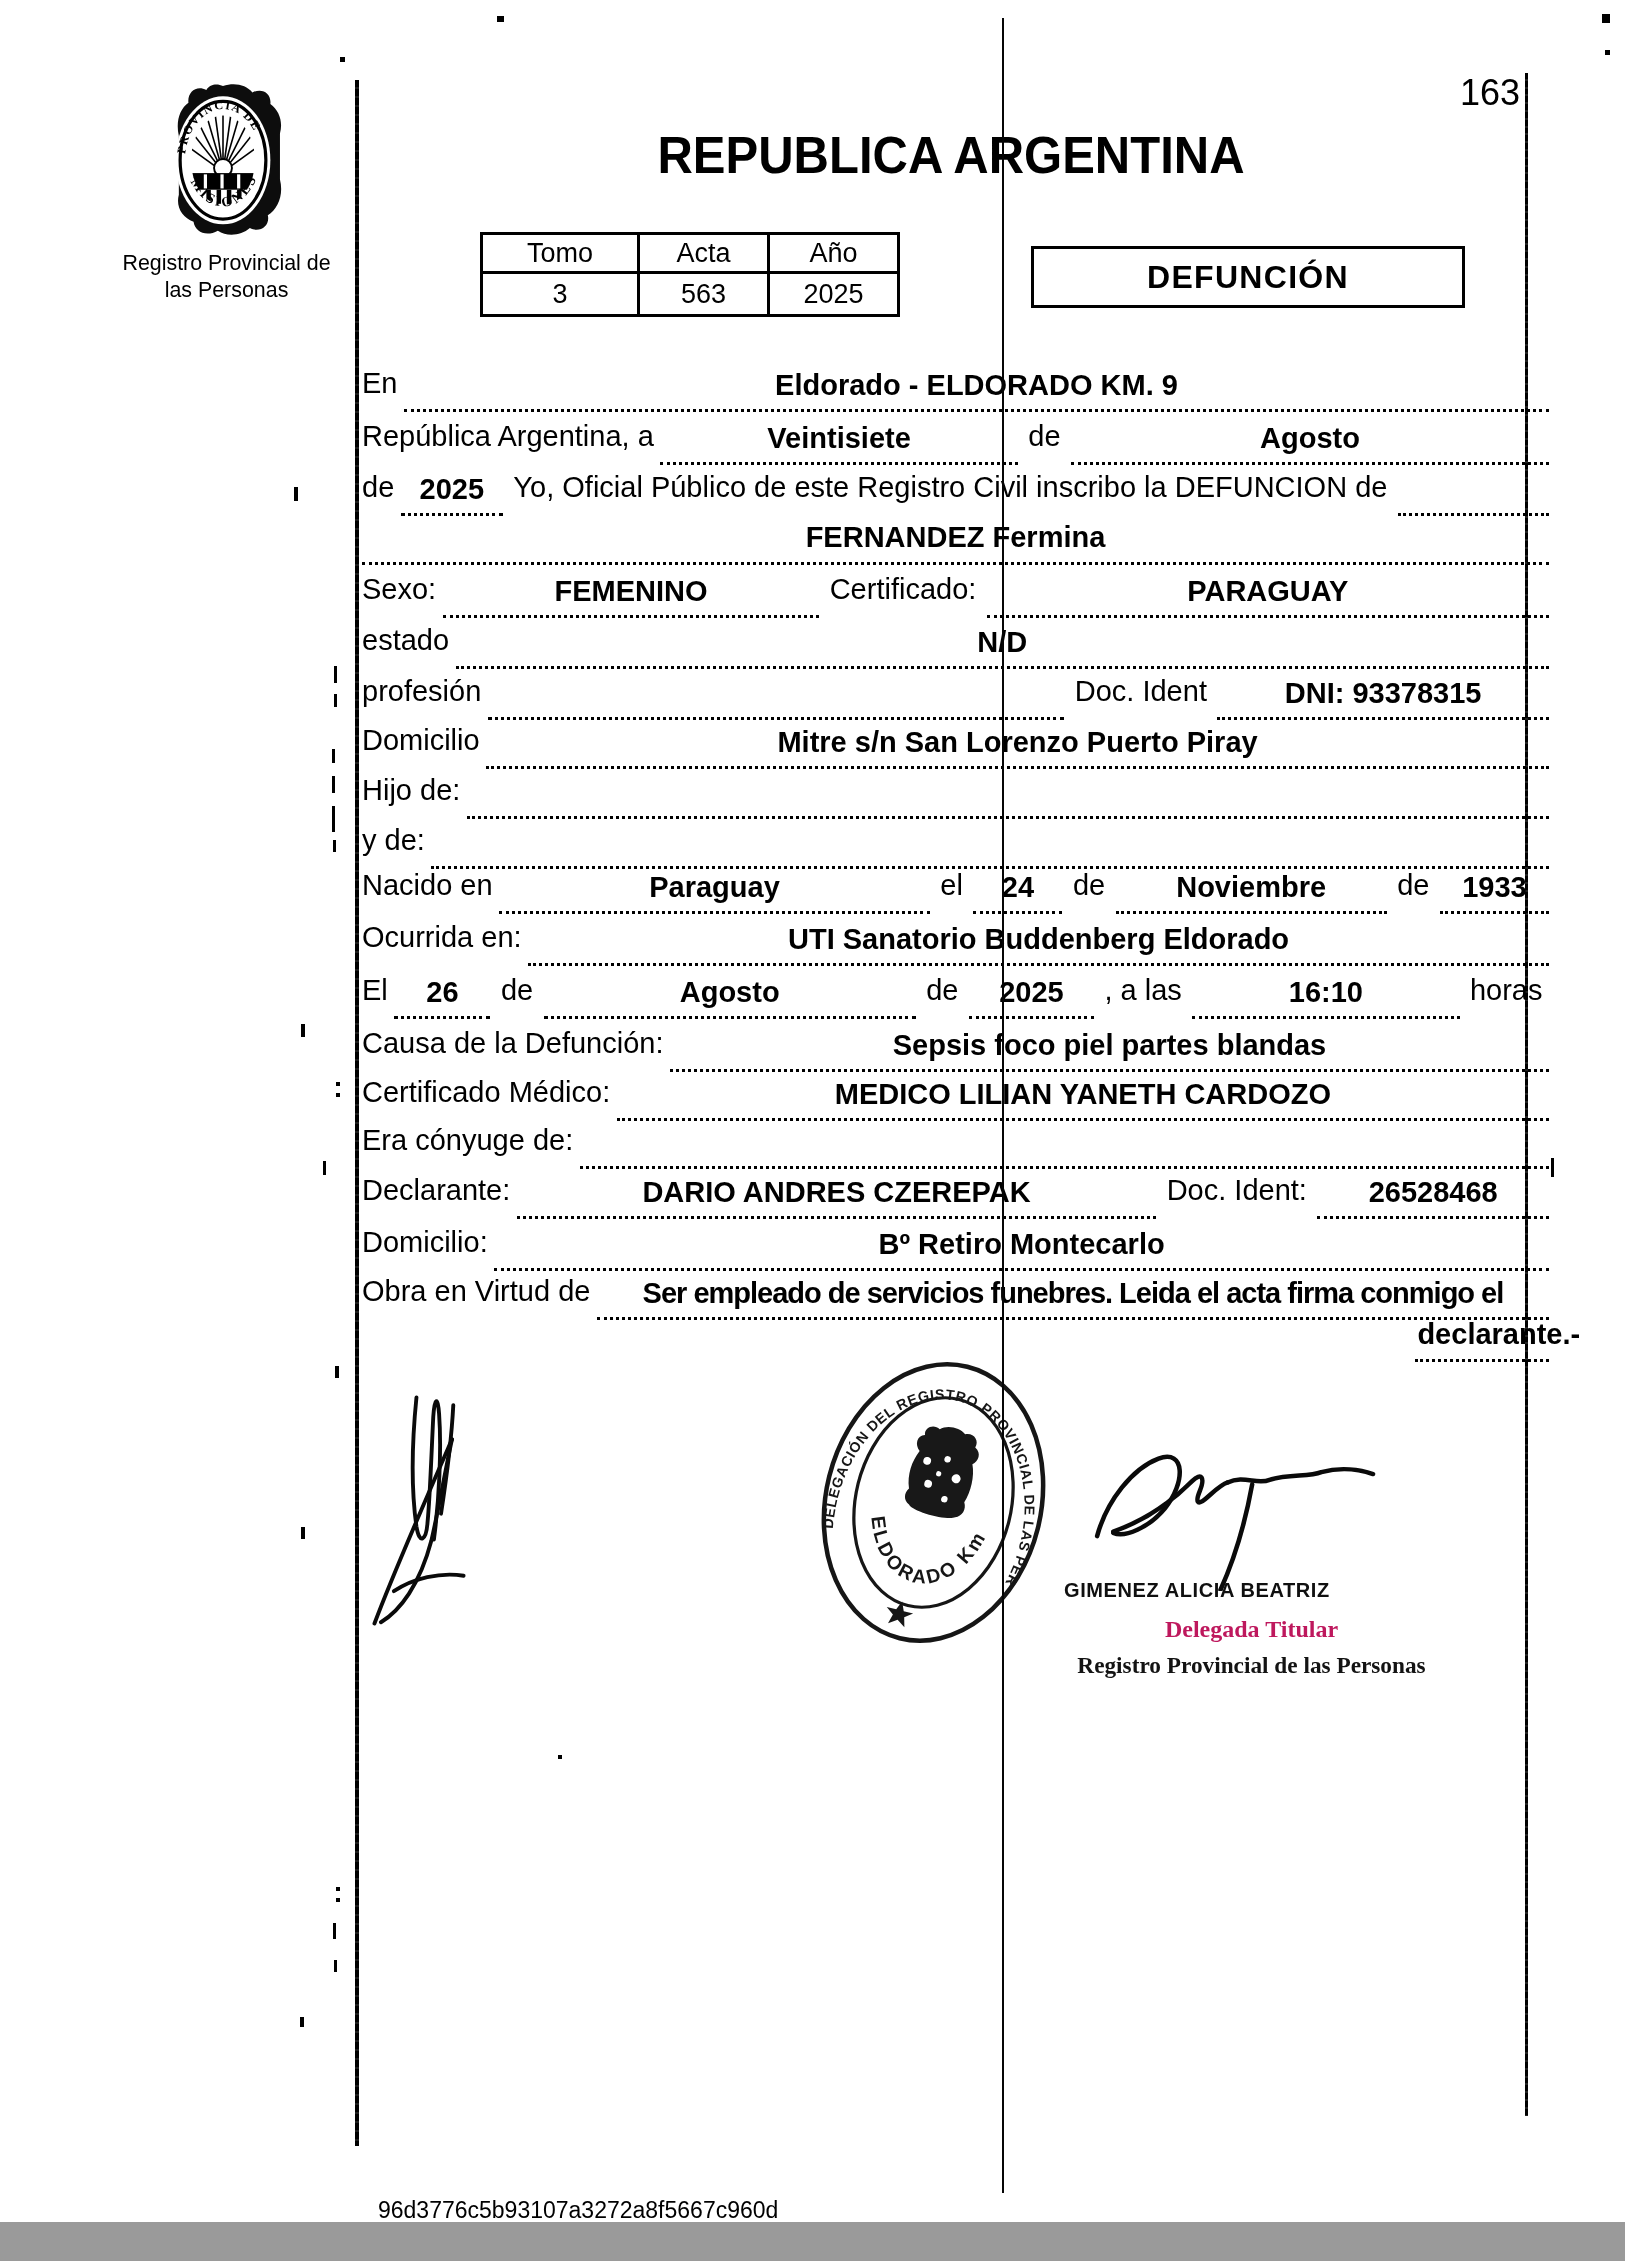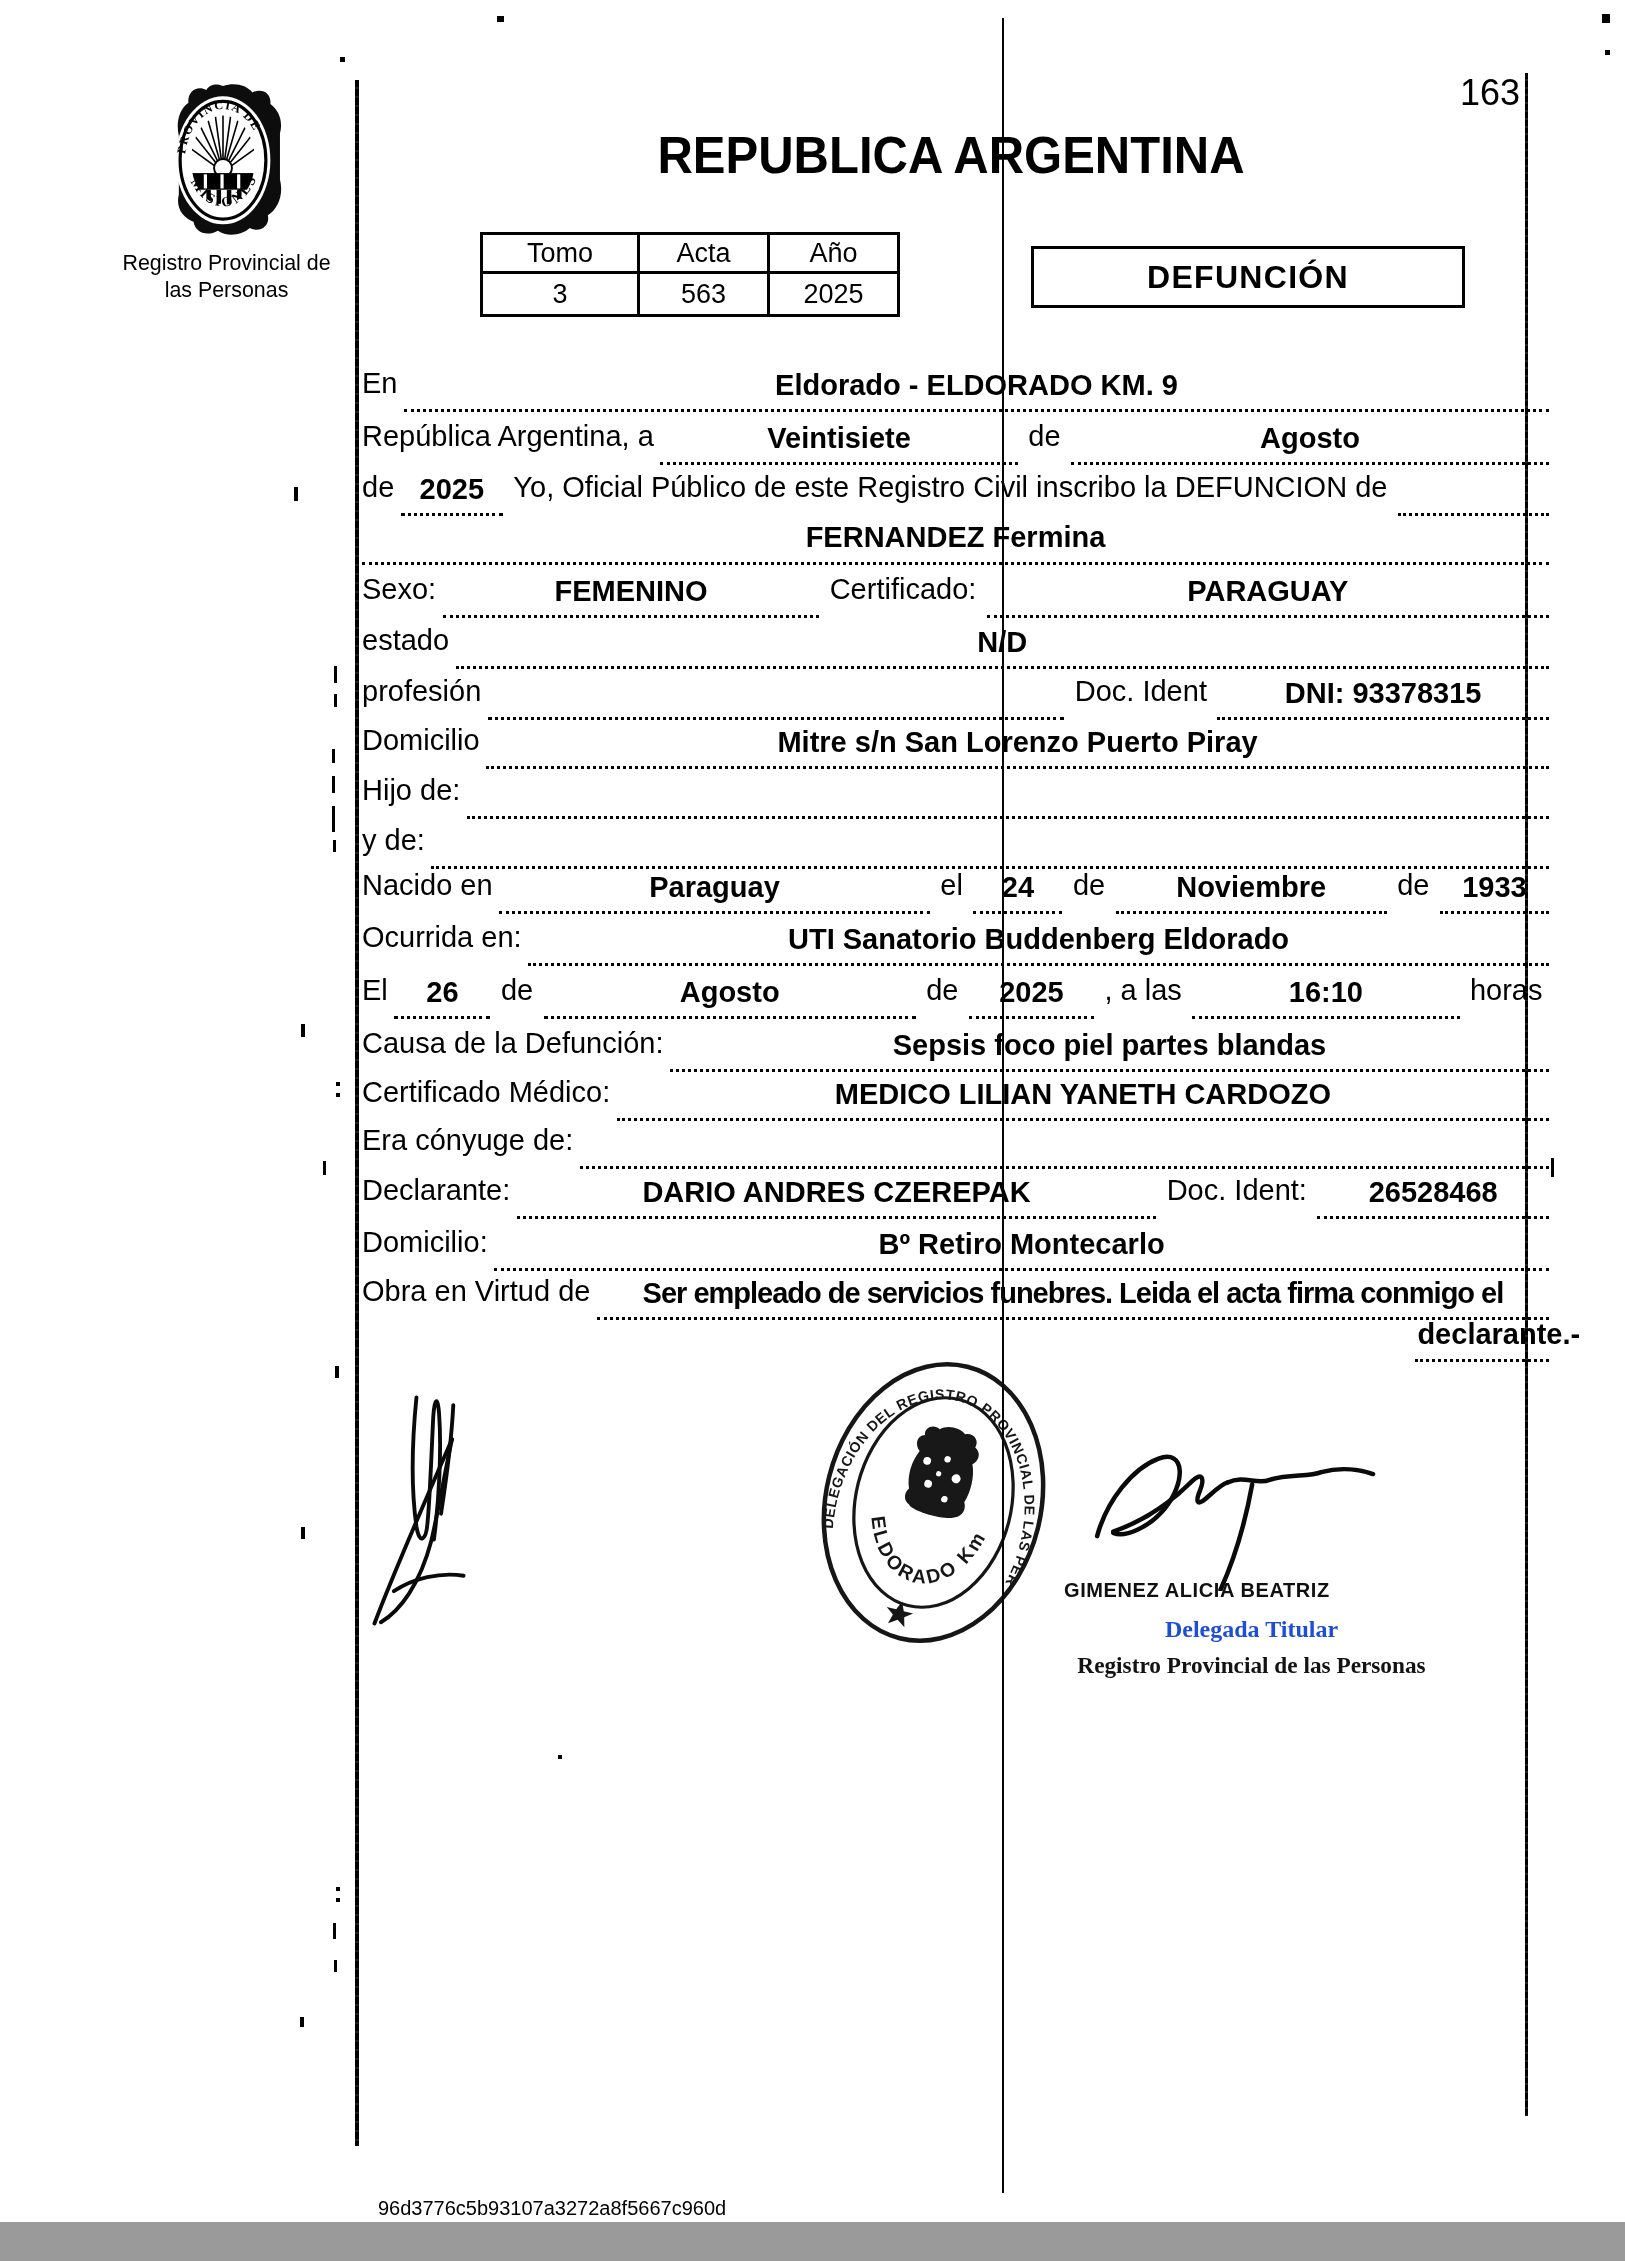--- a/index.html
+++ b/index.html
@@ -44,7 +44,7 @@
   #off-name{position:absolute;left:1064px;top:1579px;width:375px;
             font-size:20px;font-weight:bold;letter-spacing:0.6px;color:#101010;}
   #off-role{position:absolute;left:1064px;top:1616px;width:375px;text-align:center;
-            font-size:24px;font-family:"Liberation Serif",serif;font-weight:600;color:#1d4ed8;}
+            font-size:24px;font-family:"Liberation Serif",serif;font-weight:600;color:#be185d;}
   #off-org{position:absolute;left:1051px;top:1652px;width:401px;text-align:center;
            font-size:24px;font-family:"Liberation Serif",serif;font-weight:bold;
            transform:scaleX(.97);color:#131313;}

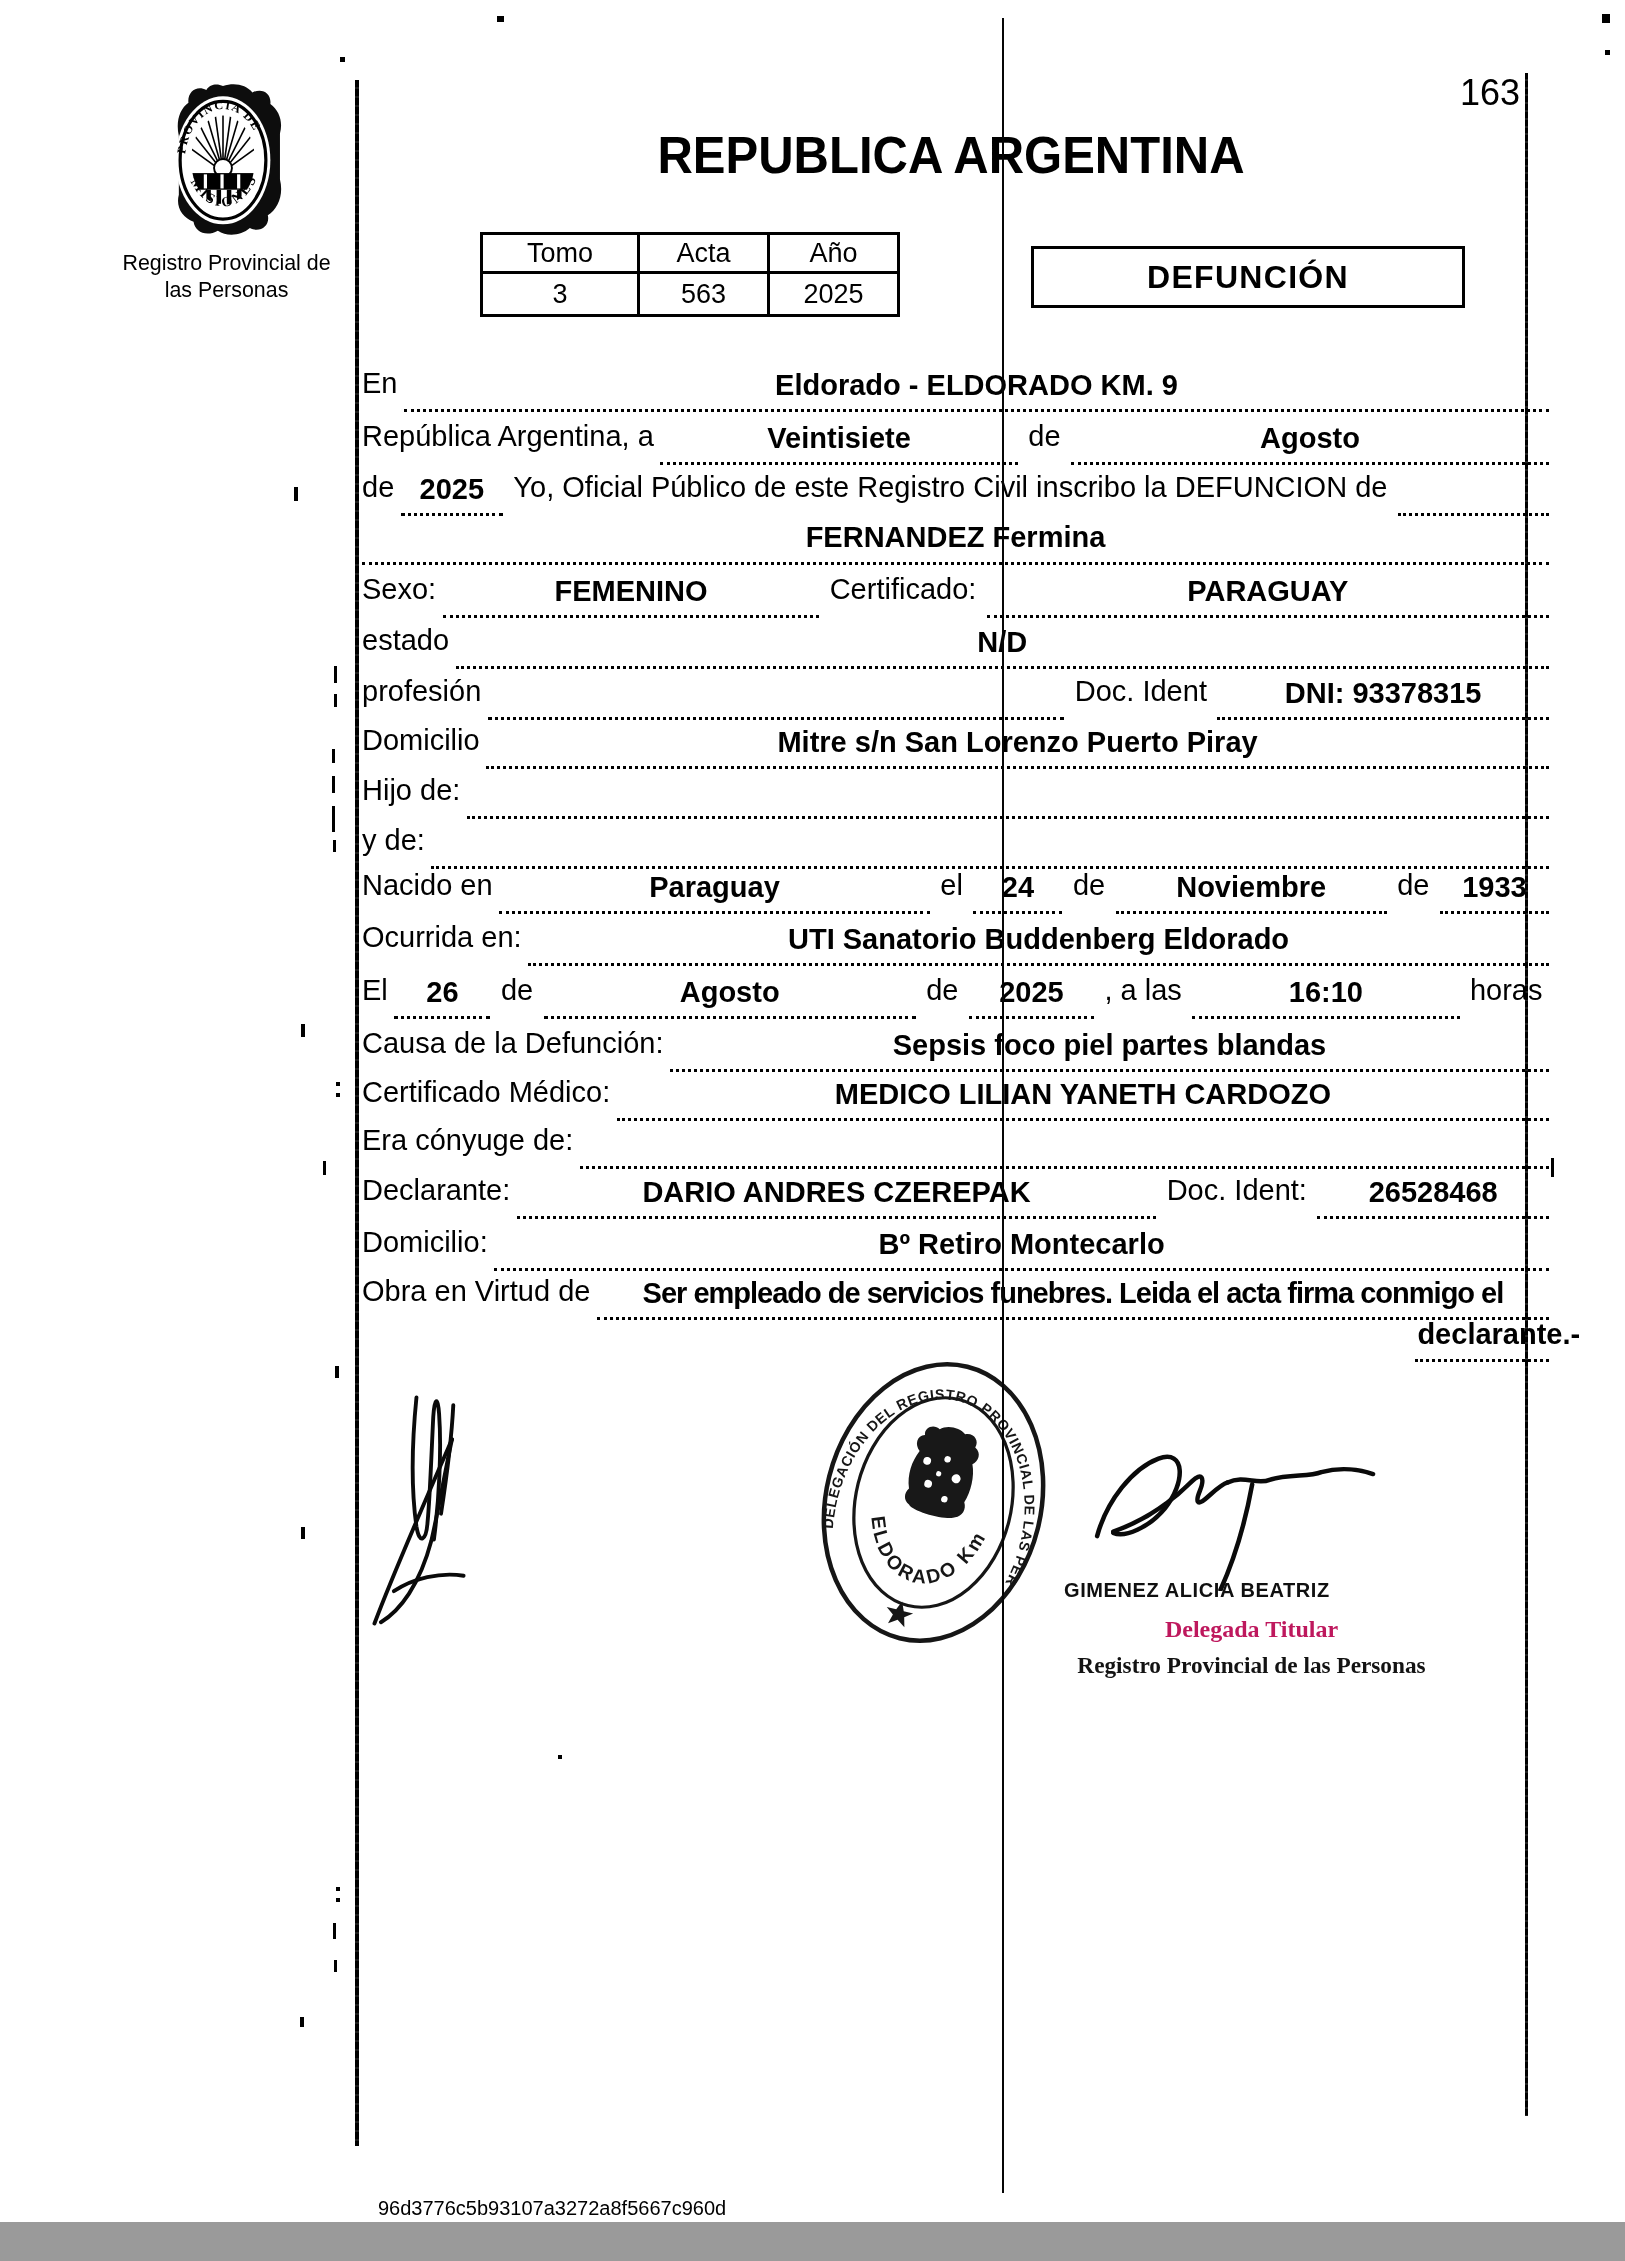--- a/index.html
+++ b/index.html
@@ -40,7 +40,7 @@
   .tight{letter-spacing:-1px;}
 
   
-  #hash{position:absolute;left:378px;top:2197px;font-size:20px;}
+  #hash{position:absolute;left:378px;top:2197px;font-size:23px;}
   #off-name{position:absolute;left:1064px;top:1579px;width:375px;
             font-size:20px;font-weight:bold;letter-spacing:0.6px;color:#101010;}
   #off-role{position:absolute;left:1064px;top:1616px;width:375px;text-align:center;

